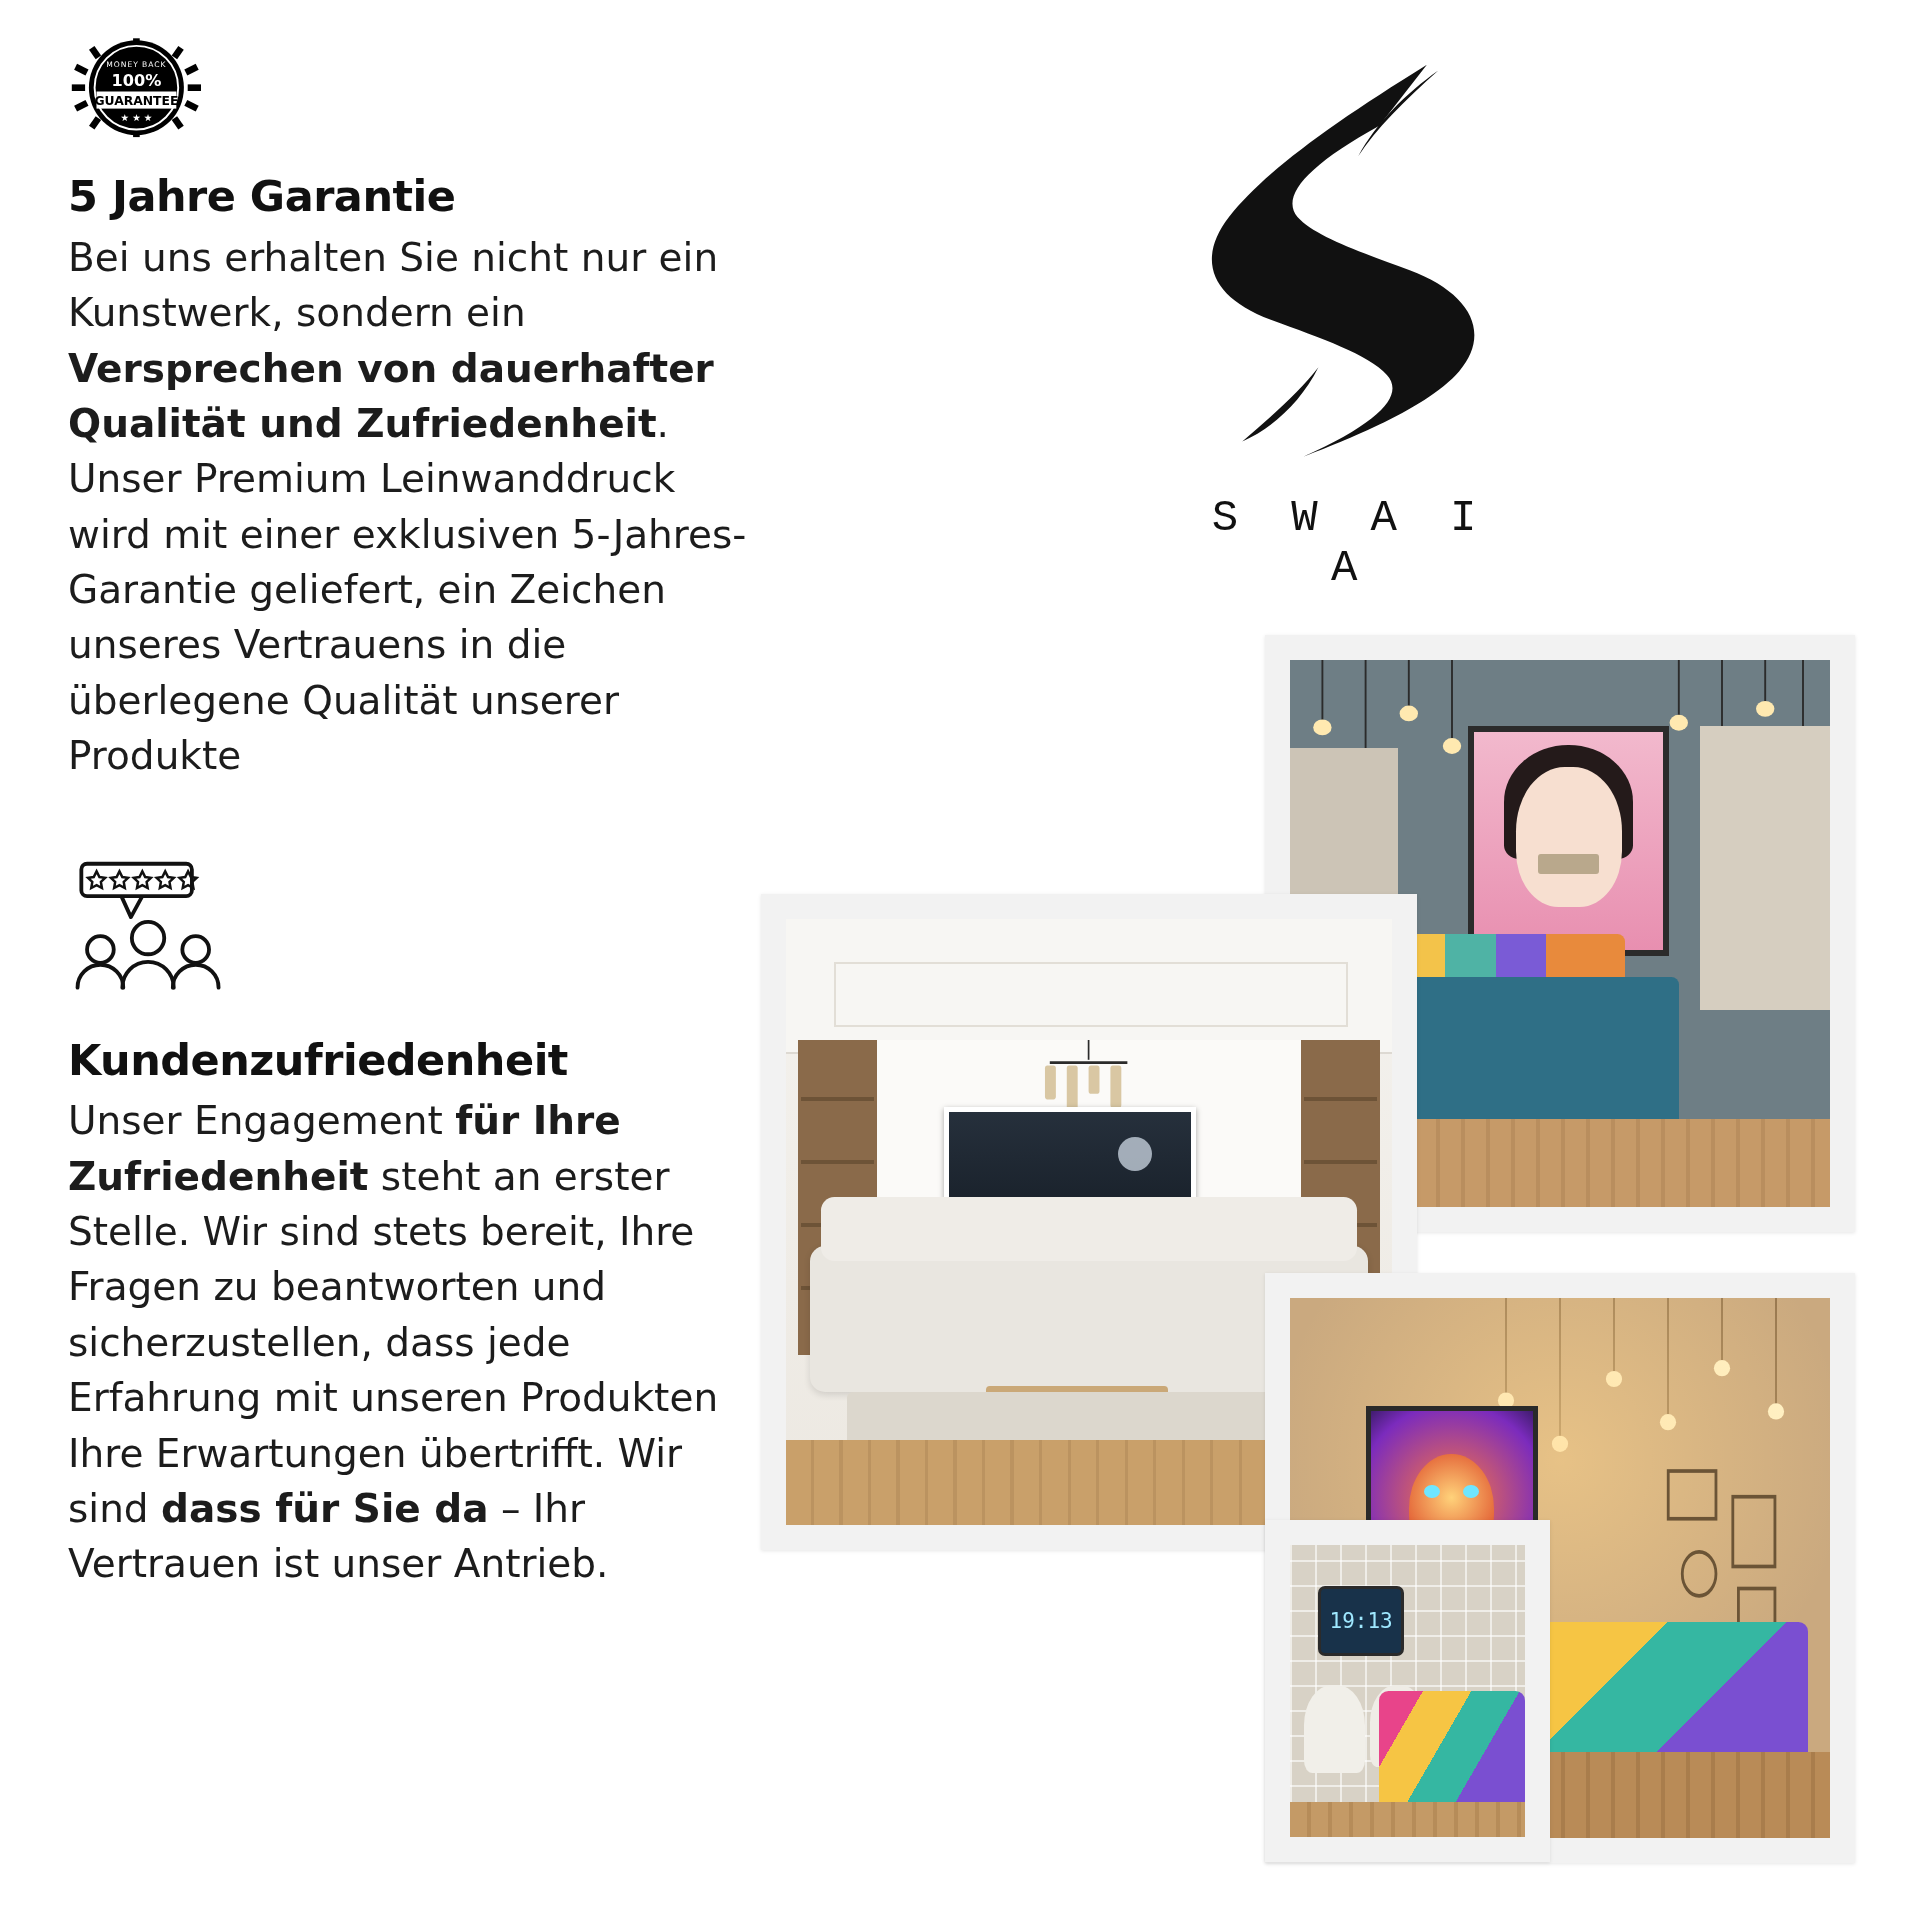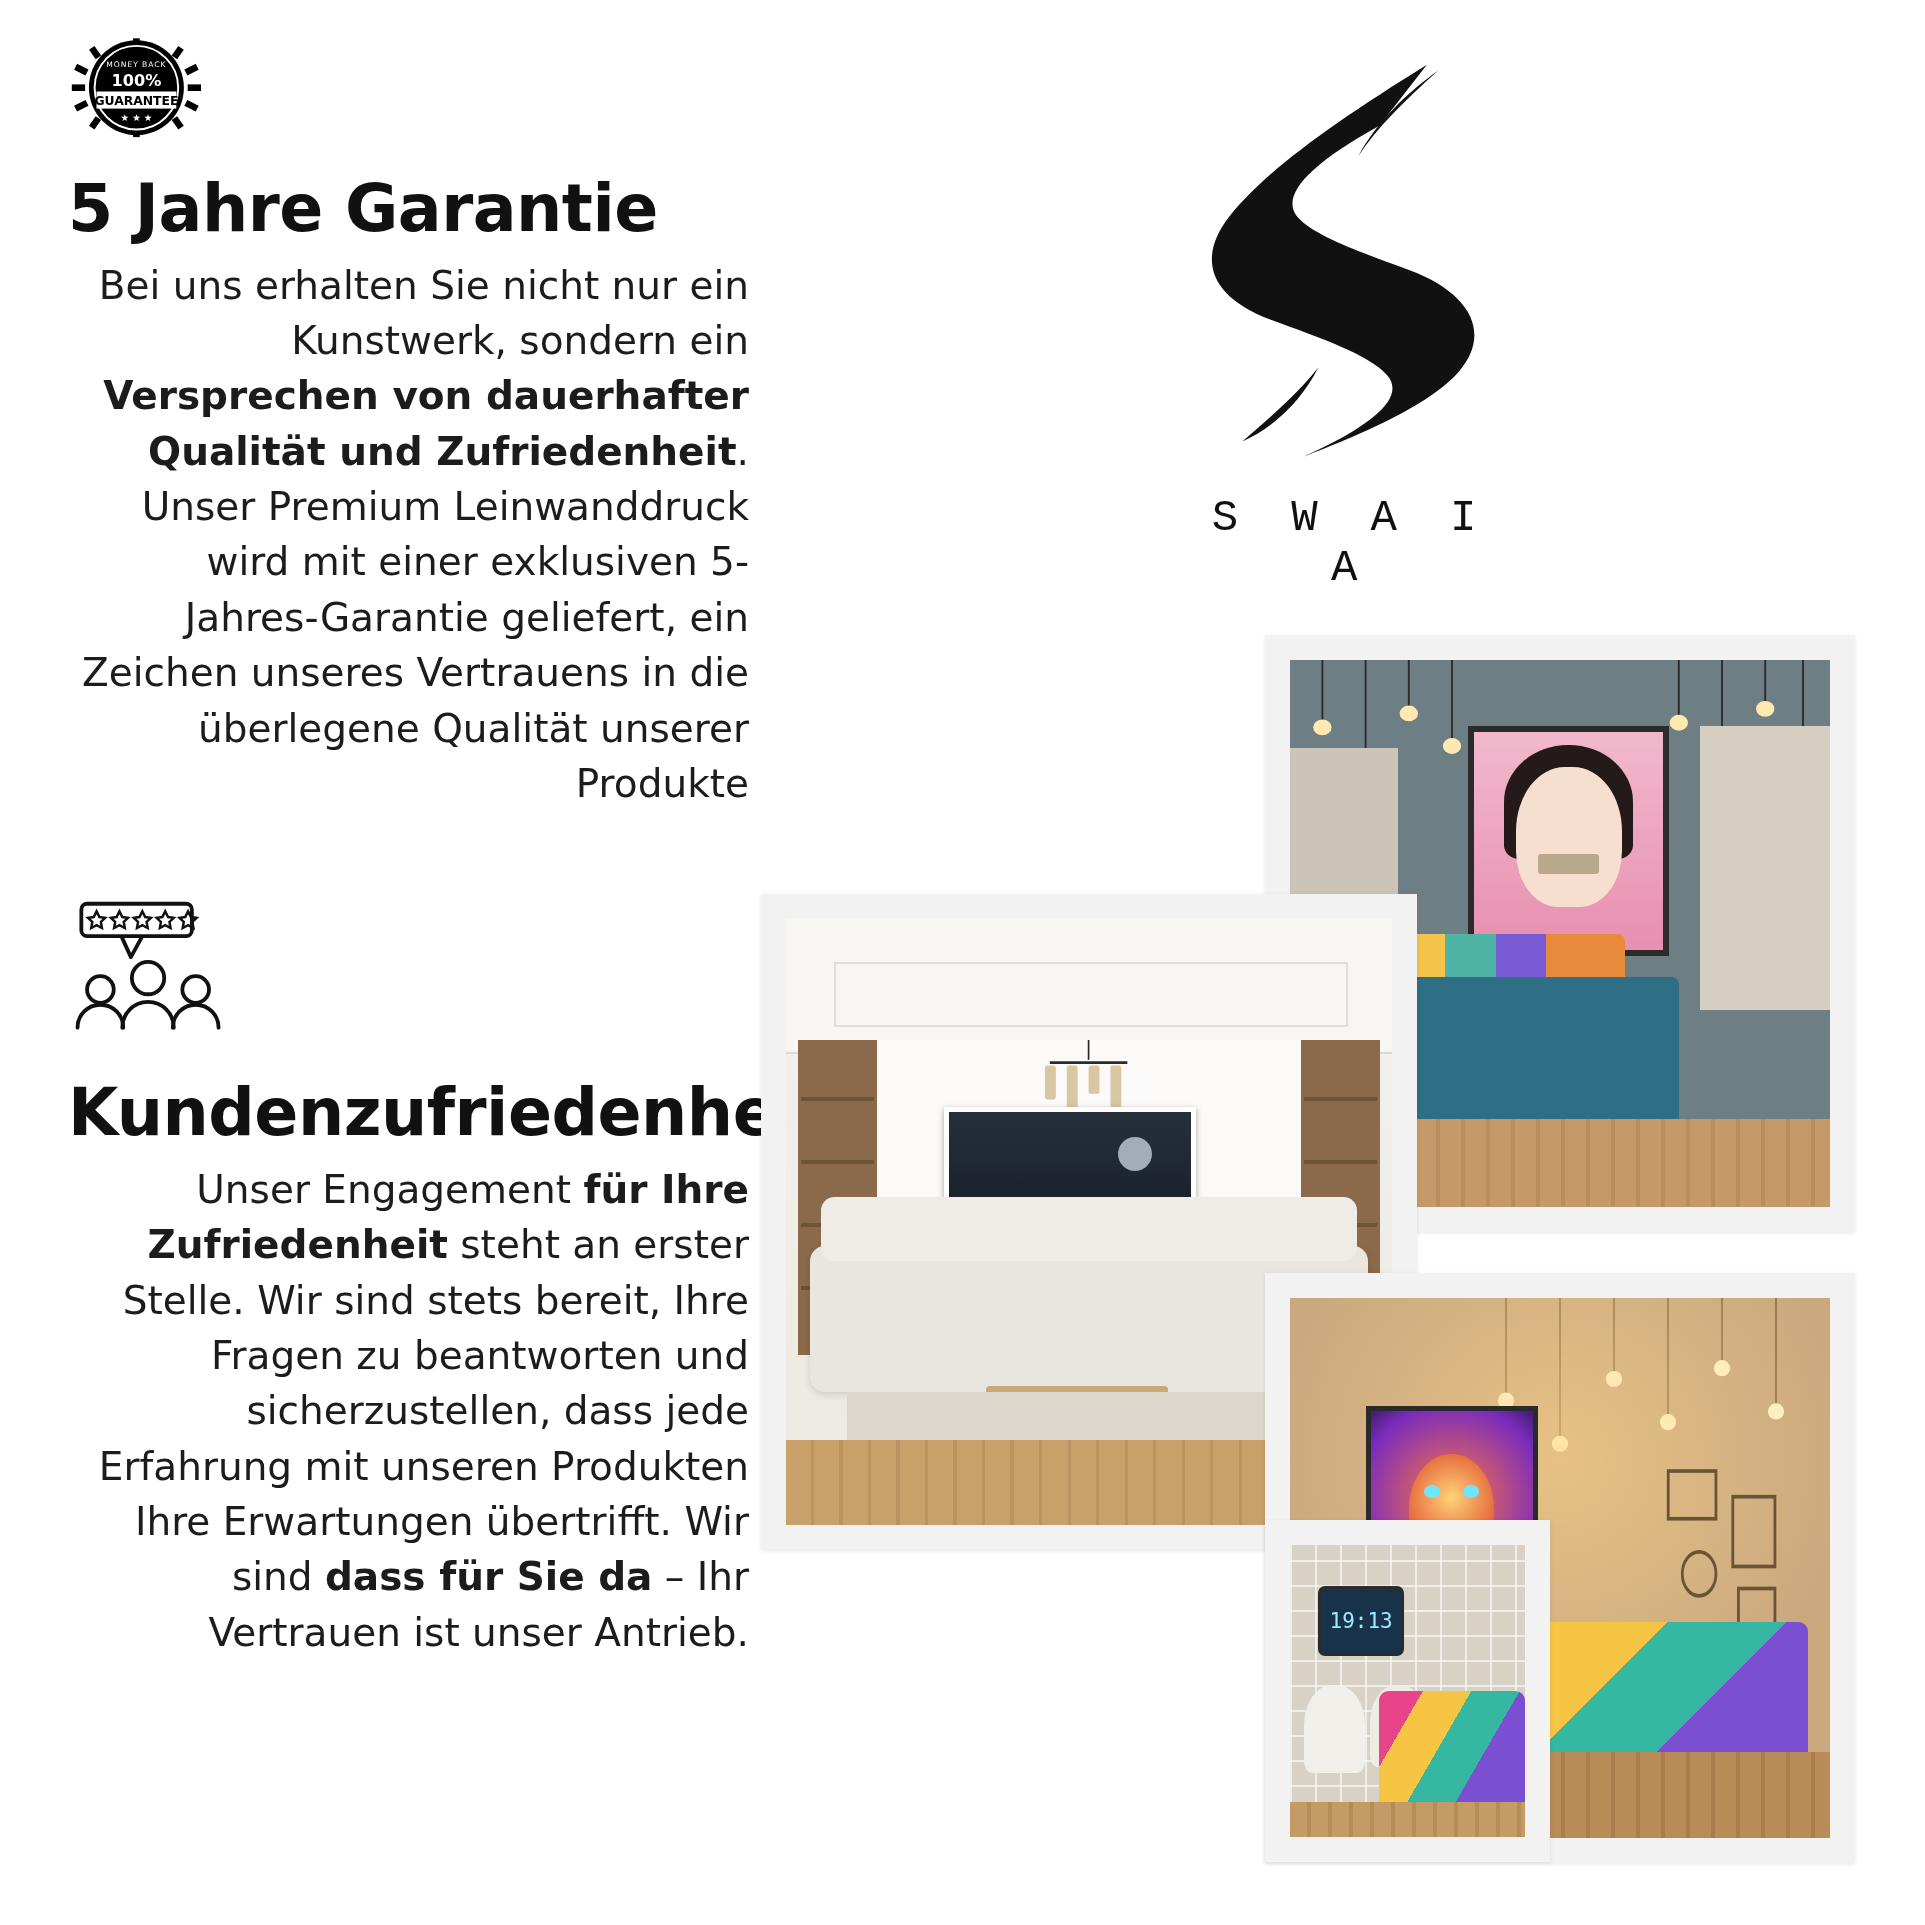--- a/index.html
+++ b/index.html
@@ -46,7 +46,7 @@
   }
 
   .section-title {
-    font-size: 65px;
+    font-size: 43px;
     font-weight: bold;
     letter-spacing: -0.5px;
     line-height: 1.1;

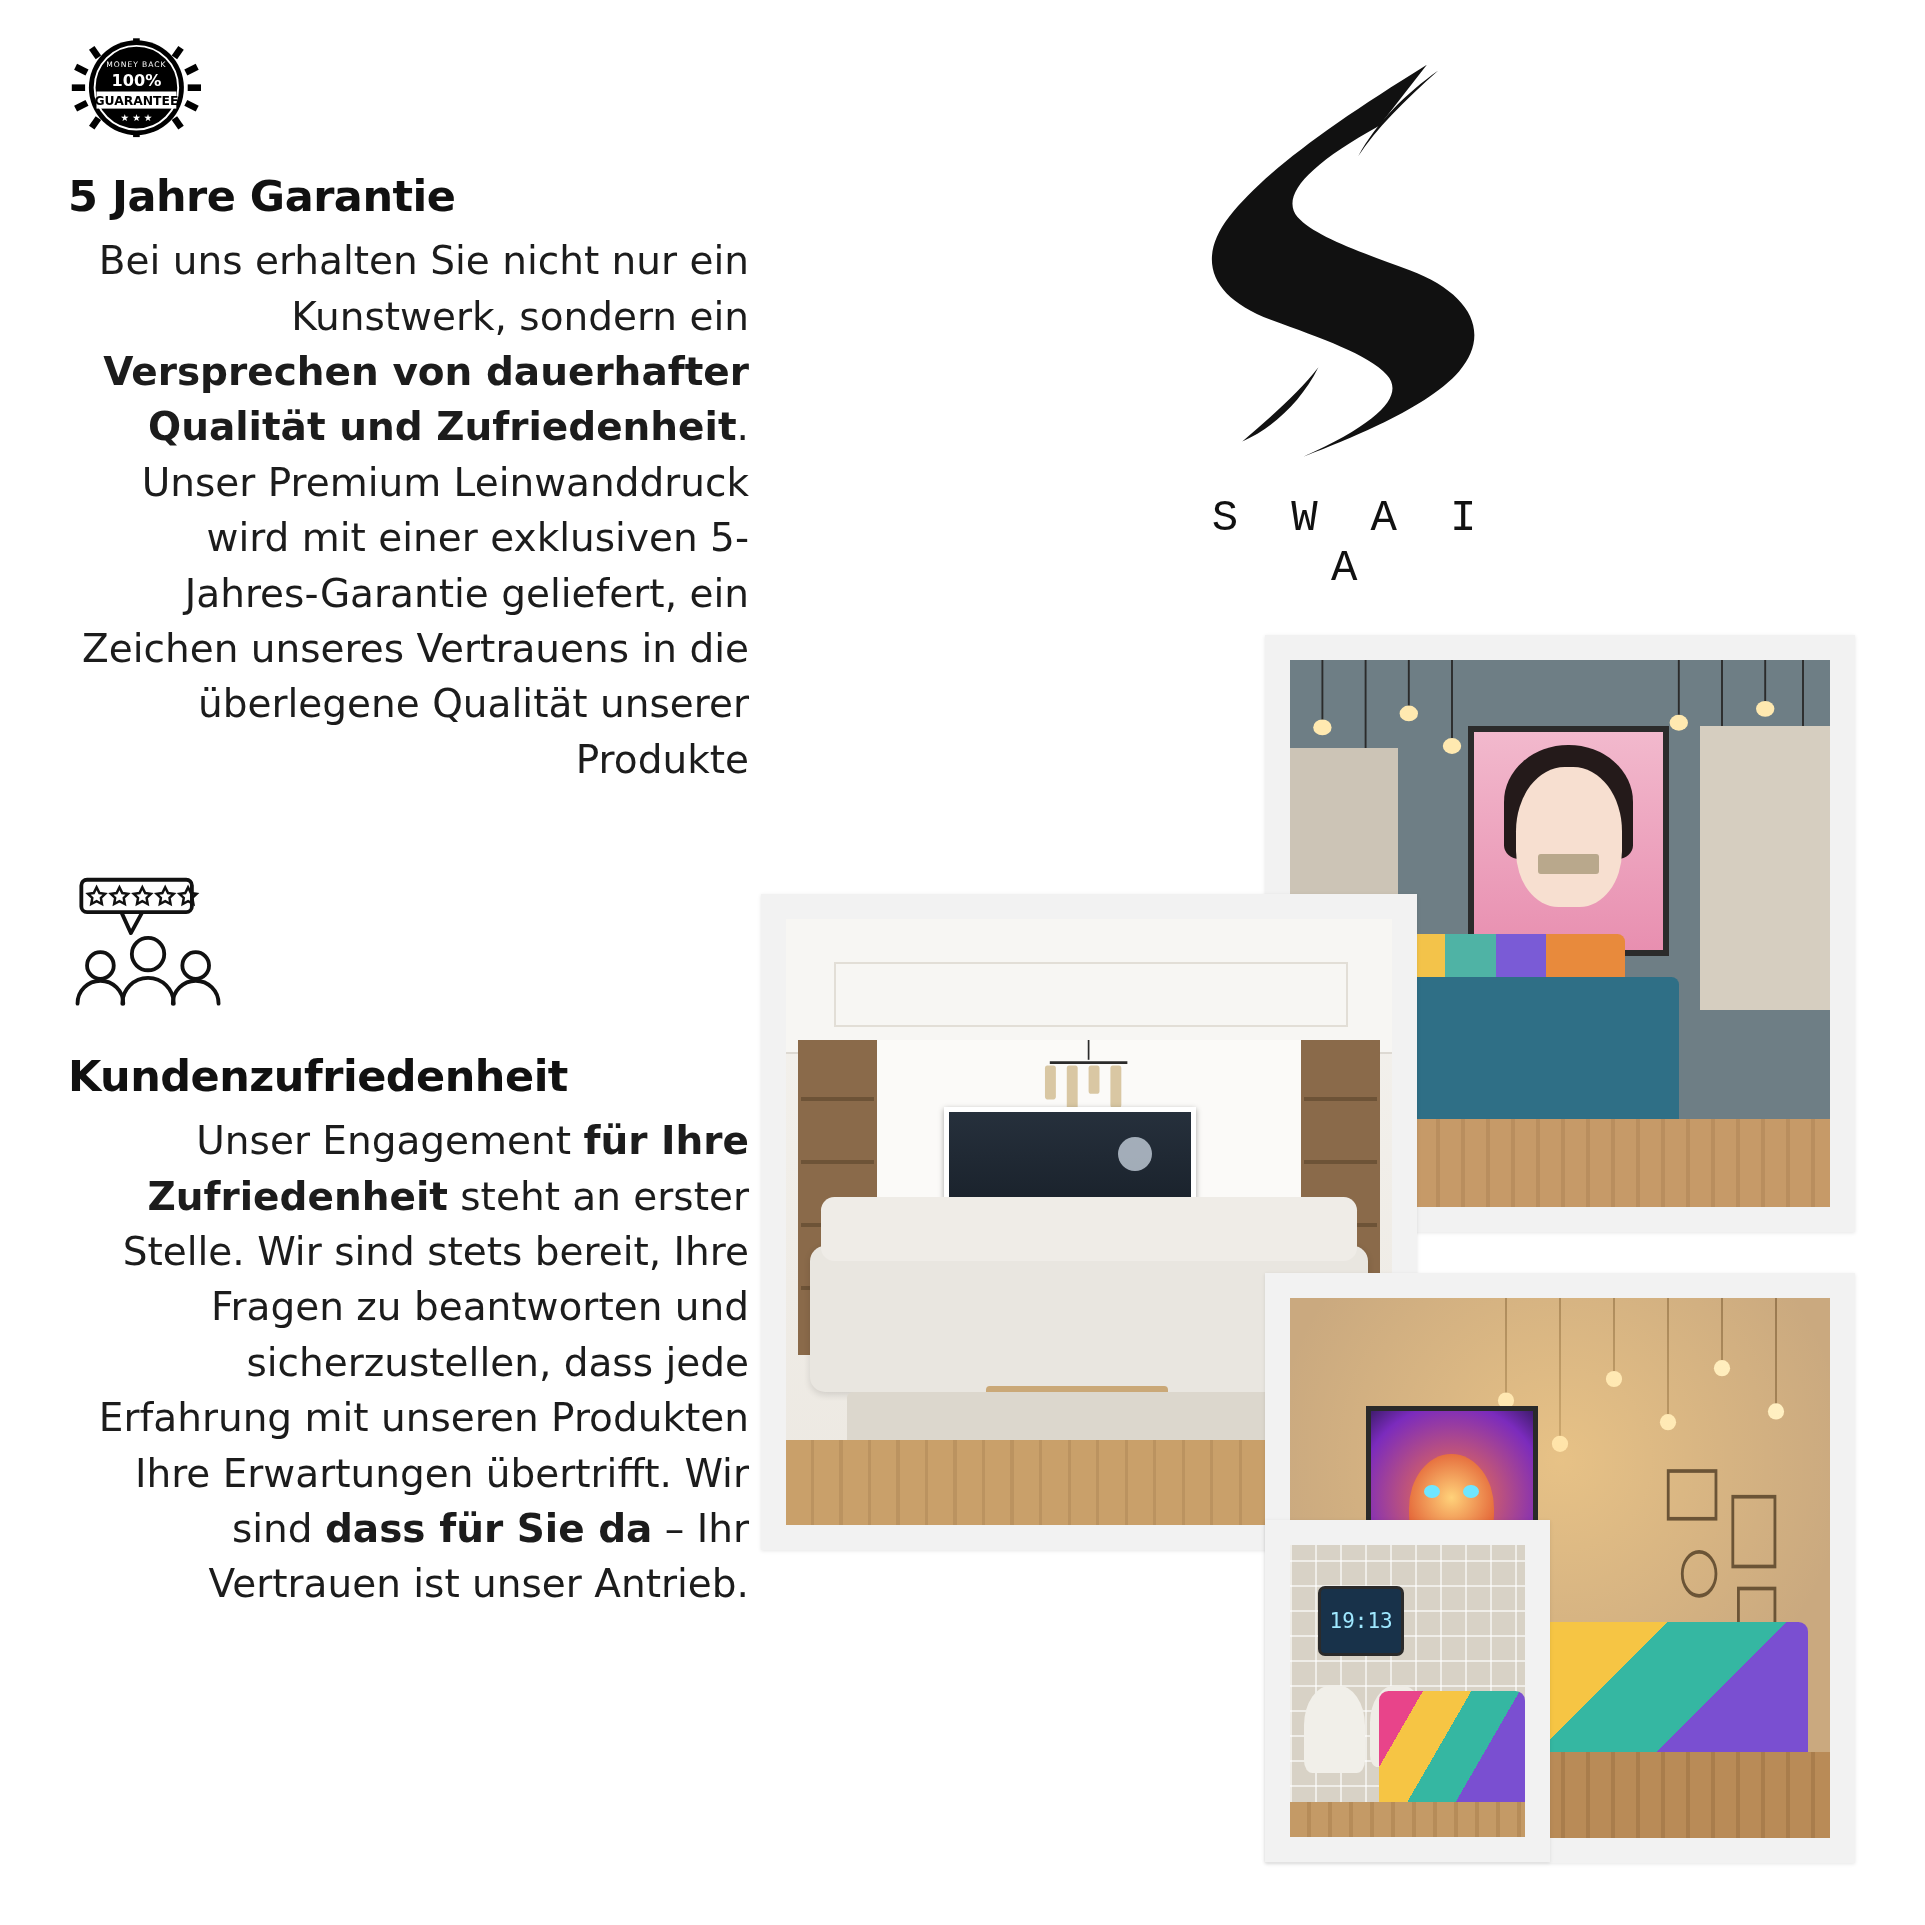--- a/index.html
+++ b/index.html
@@ -56,9 +56,8 @@
   .body-text {
     font-size: 39px;
     line-height: 1.42;
-    margin: 13px;
+    margin: 0;
     color: #1c1c1c;
-    text-align: right;
   }
   .body-text b {
     font-weight: bold;

